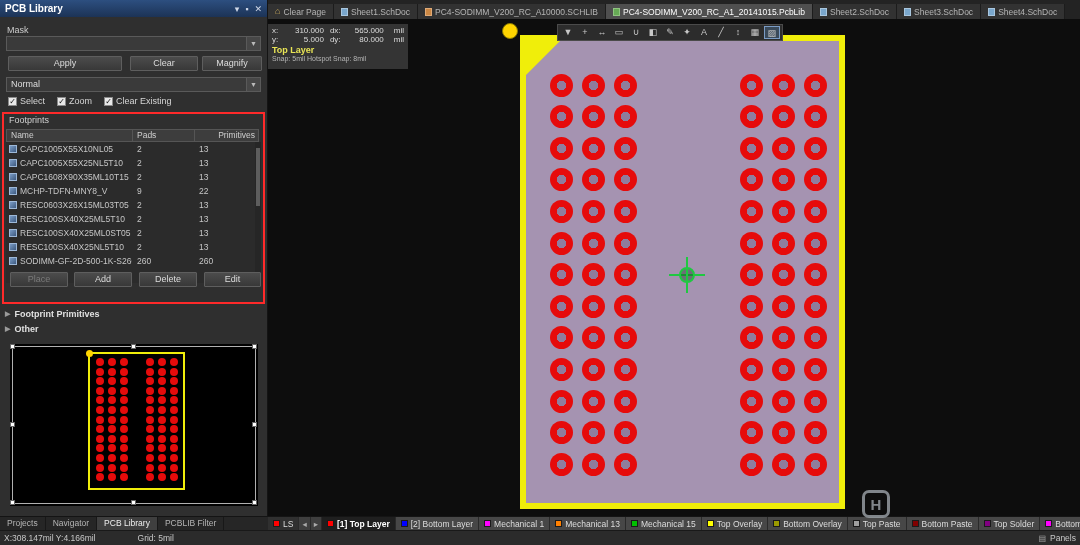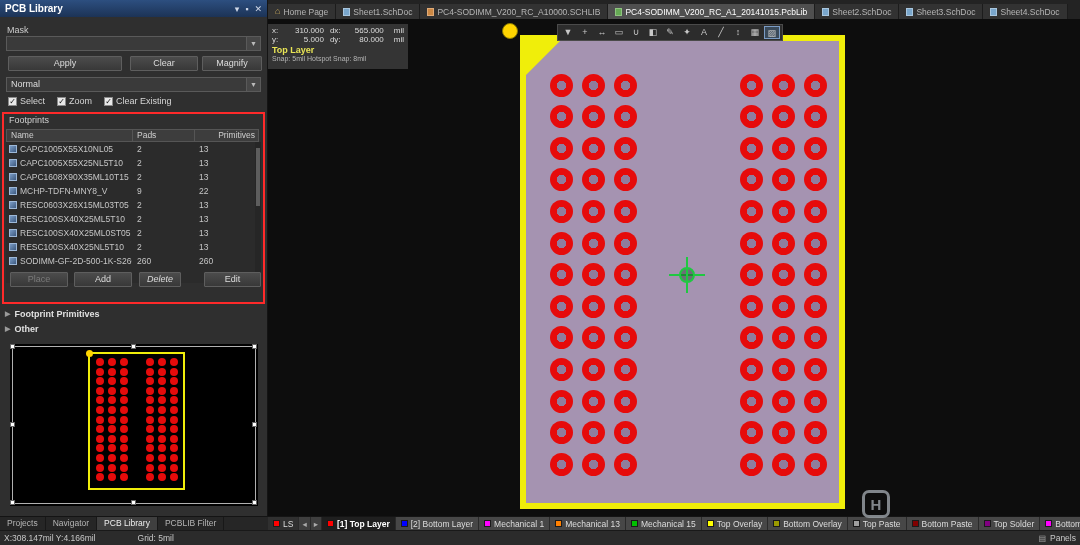--- a/index.html
+++ b/index.html
@@ -371,7 +371,7 @@
     <div id="doc-tab-bar">
         <div class="doc-tab">
           <div class="doc-ic ic-home">⌂</div>
-          <div>Home Page</div>
+          <div>Clear Page</div>
         </div>
         <div class="doc-tab">
           <div class="doc-ic ic-schdoc"></div>

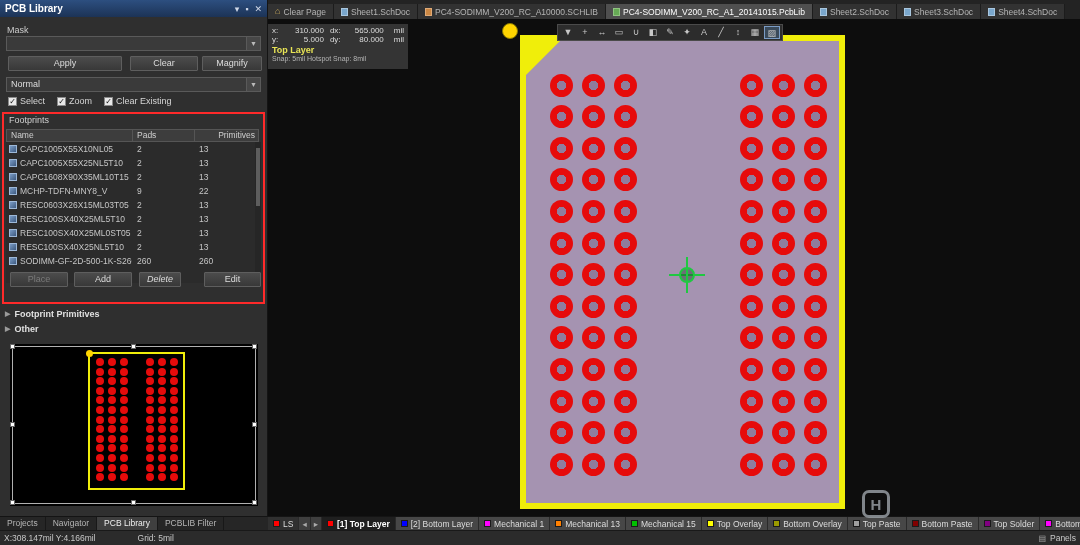--- a/index.html
+++ b/index.html
@@ -43,7 +43,7 @@
   #fp-btn-row .btn { top:158px; }
   #btn-place { left:6px; width:58px; }
   #btn-add { left:70px; width:58px; }
-  #btn-delete { left:135px; width:42px;font-style:italic; }
+  #btn-delete { left:135px; width:58px; }
   #btn-edit { left:200px; width:57px; }
 
   .section-hdr { position:absolute; left:5px; font-size:9px; font-weight:bold; color:#e0e0e0; display:flex; gap:4px; align-items:center; }

